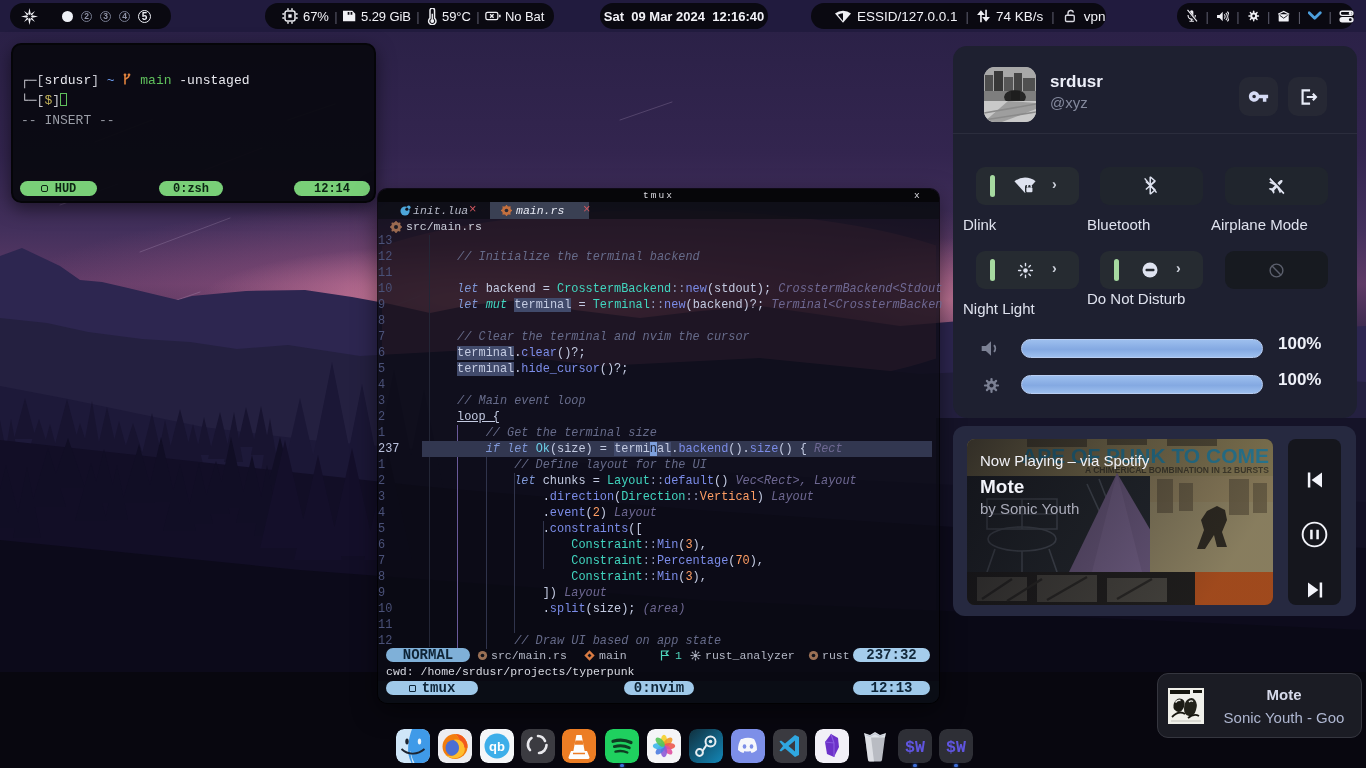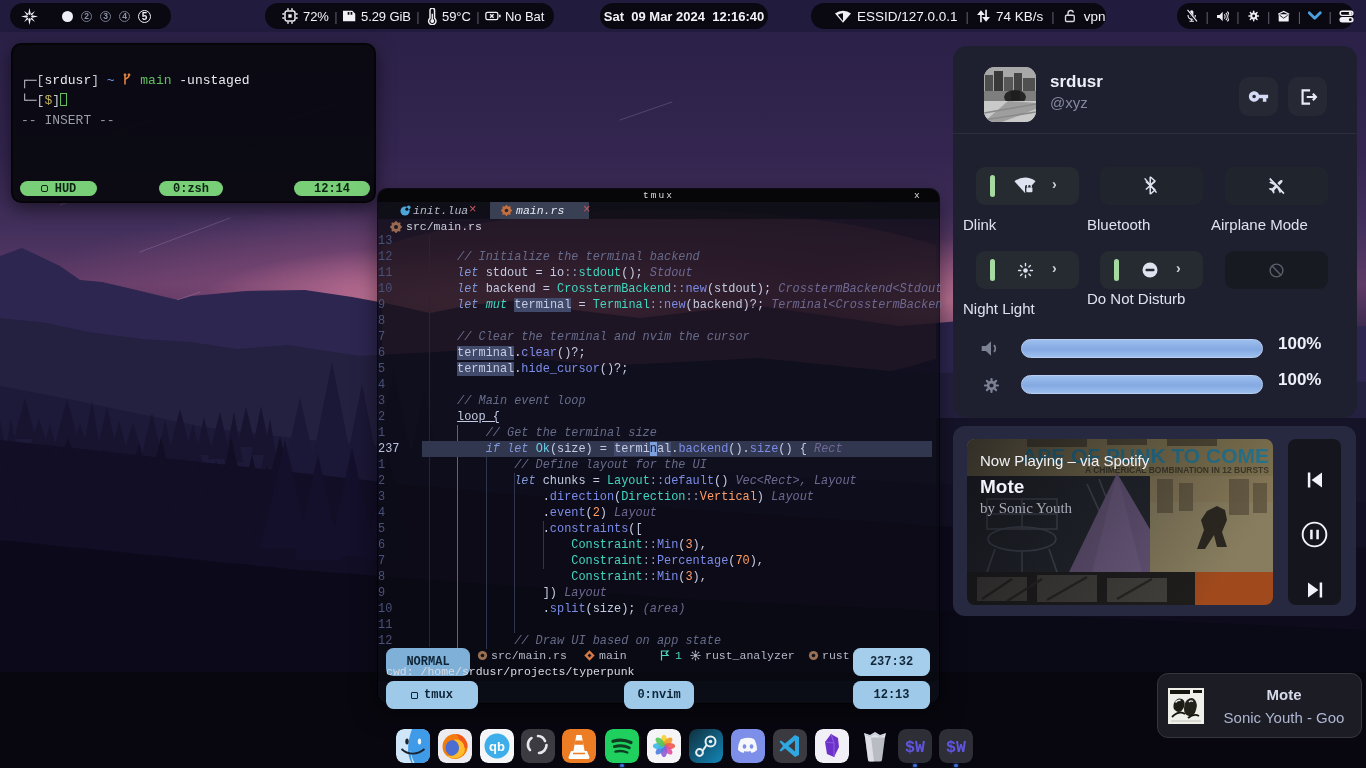--- a/index.html
+++ b/index.html
@@ -155,7 +155,7 @@
         <rect x="9.5" y="9.5" height="5" width="5" fill="#f0f0f5" stroke="none"></rect>
       <path d="M9 0.5v3M15 0.5v3M9 20.5v3M15 20.5v3M0.5 9h3M0.5 15h3M20.5 9h3M20.5 15h3"></path>
     </svg>
-    <span style="margin-left:5px;">72%</span>
+    <span style="margin-left:5px;">67%</span>
       <span class="sep" style="padding:0 5.5px;">|</span>
     <svg width="14" height="14" viewBox="0 0 24 24" fill="#f0f0f5">
         <path d="M5 3 h11 l5 5 v13 h-21 v-18 z M8 5 v5 h3 v-5 z M13 5 v5 h3 v-5 z"></path>

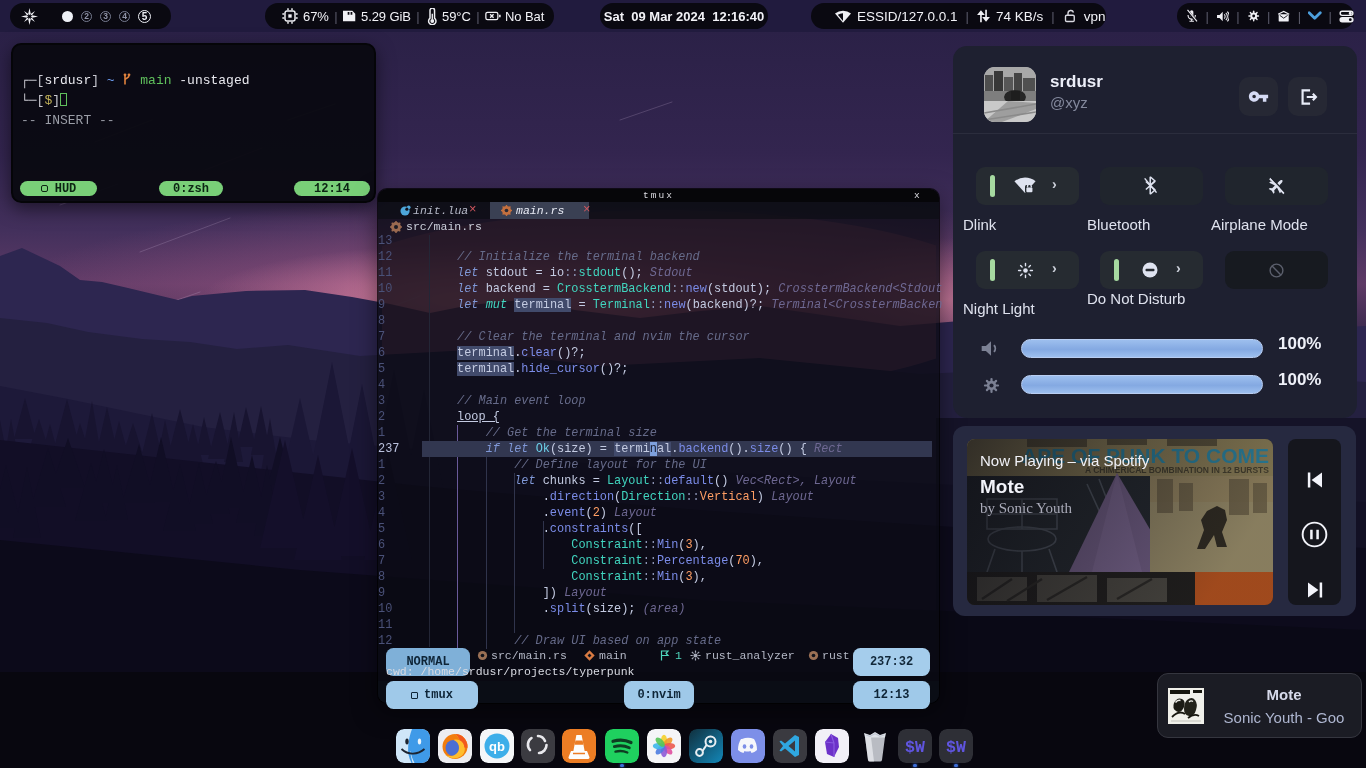--- a/index.html
+++ b/index.html
@@ -295,7 +295,7 @@
   <div class="guide" style="left:164.5px;top:332px;height:48px;background:#30344c;"></div>
 <div class="row" style="top:44px"><span class="num">13</span><span class="code"></span></div>
 <div class="row" style="top:60px"><span class="num">12</span><span class="code">        <i class="cmt">// Initialize the terminal backend</i></span></div>
-<div class="row" style="top:76px"><span class="num">11</span><span class="code">        <i class="kw">let</i> stdout = io<span class="pun">::</span><span class="typ">stdout</span>(); <i class="inlay">Stdout</i></span></div>
+<div class="row" style="top:76px"><span class="num">11</span></div>
 <div class="row" style="top:92px"><span class="num">10</span><span class="code">        <i class="kw">let</i> backend = <span class="typ">CrosstermBackend</span><span class="pun">::</span><span class="fn">new</span>(stdout); <i class="inlay">CrosstermBackend&lt;Stdout</i></span></div>
 <div class="row" style="top:108px"><span class="num">9</span><span class="code">        <i class="kw">let</i> <i class="mut">mut</i> <span class="hl">terminal</span> = <span class="typ">Terminal</span><span class="pun">::</span><span class="fn">new</span>(backend)?; <i class="inlay">Terminal&lt;CrosstermBacken</i></span></div>
 <div class="row" style="top:124px"><span class="num">8</span><span class="code"></span></div>

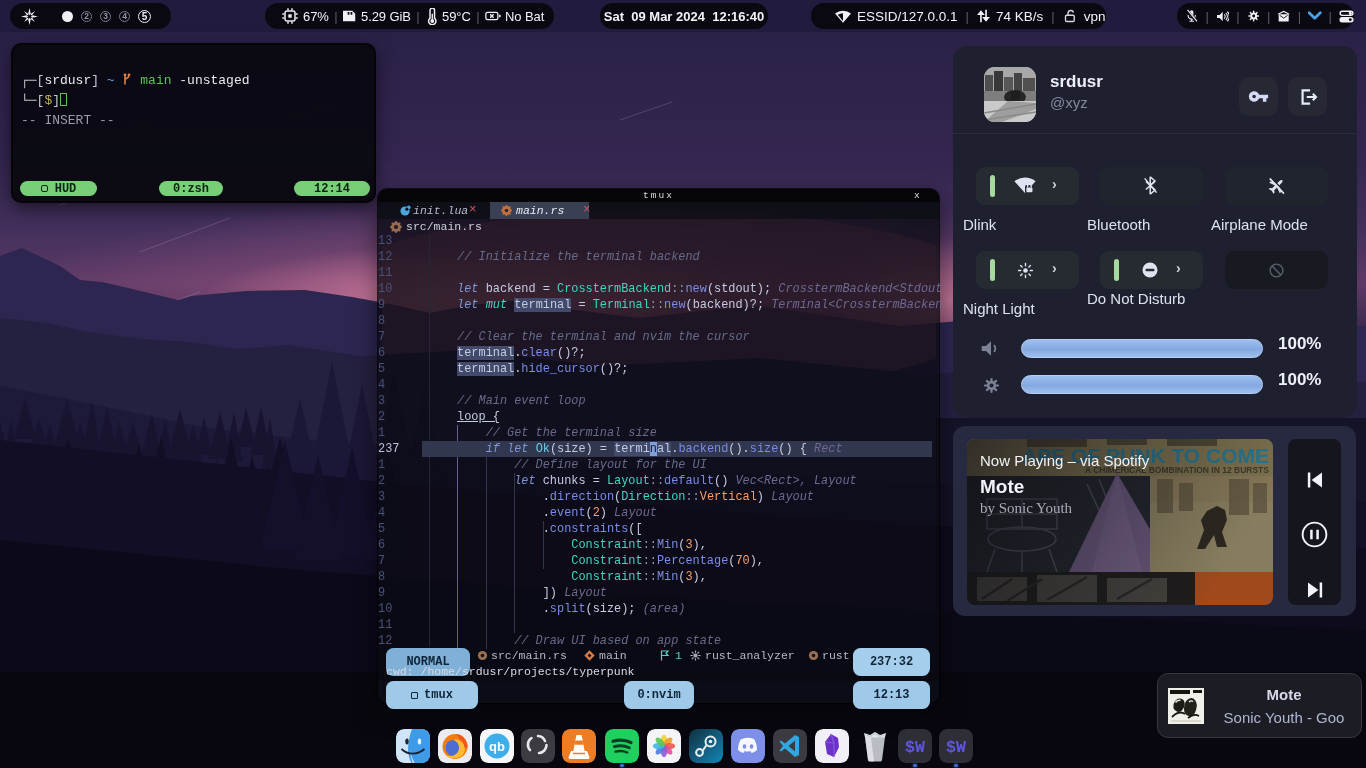--- a/index.html
+++ b/index.html
@@ -515,7 +515,7 @@
     </svg>
   <div style="position:absolute;left:27px;top:26px;font-size:15px;color:#f0f1f7;">Now Playing – via Spotify</div>
   <div style="position:absolute;left:27px;top:50px;font-size:19px;font-weight:bold;color:#f2f3fa;">Mote</div>
-  <div style="position:absolute;left:27px;top:74px;font-size:15px;color:#a9aab8;font-family:Liberation Serif, serif;">by Sonic Youth</div>
+  <div style="position:absolute;left:27px;top:74px;font-size:15px;color:#a9aab8;">by Sonic Youth</div>
   <div style="position:absolute;left:335px;top:13px;width:53px;height:166px;background:#15161d;border-radius:8px;">
     <svg style="position:absolute;left:16px;top:31px;" width="21" height="20" viewBox="0 0 24 24" fill="#f2f3fa">
         <path d="M4 3 h3 v18 h-3 Z M21 3 L8.5 12 L21 21 Z"></path>

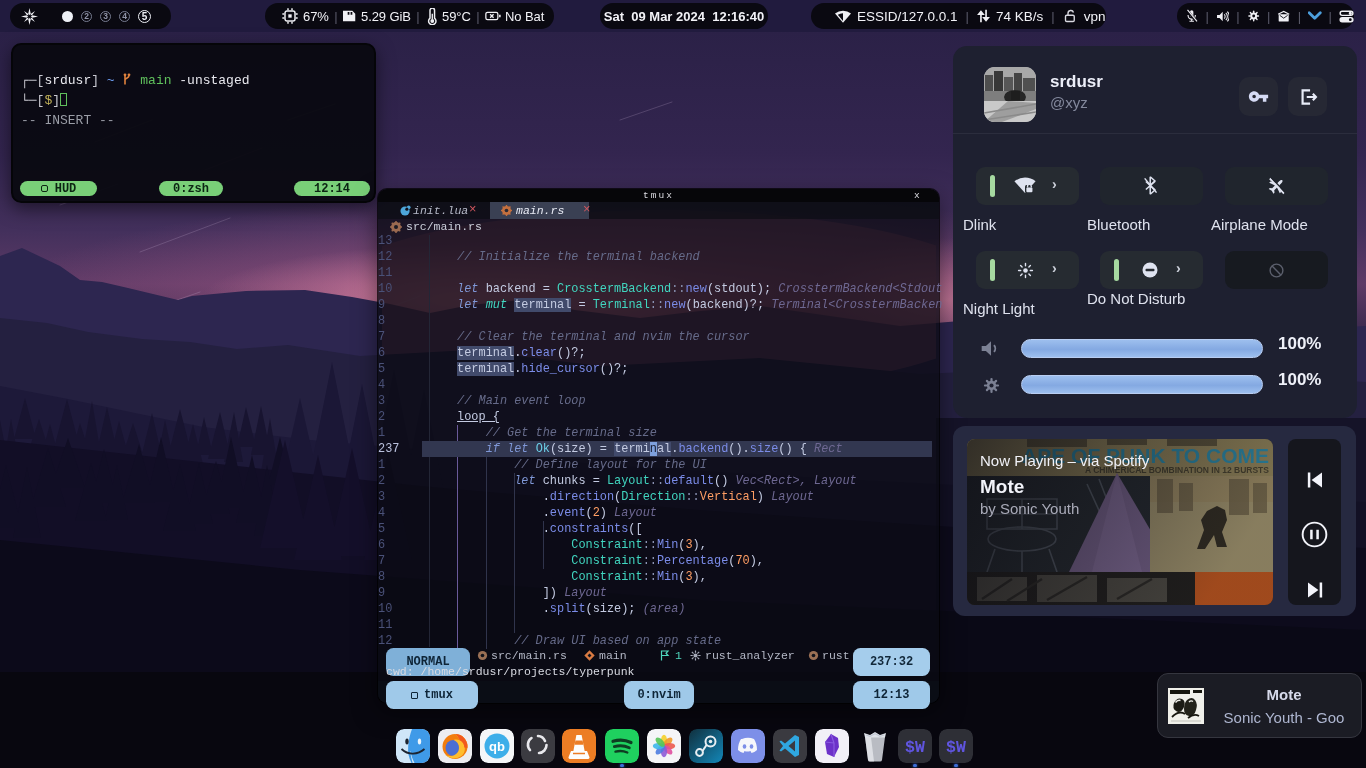--- a/index.html
+++ b/index.html
@@ -47,7 +47,7 @@
 #gutterline { position:absolute; left:51px; top:46px; width:1px; height:412px; background:#232636; }
 .guide { position:absolute; width:1px; }
 #stl { position:absolute; left:0; top:458px; width:561px; height:17px; font-size:11.5px; }
-.bpill { position:absolute; top:1px; height:28px; border-radius:7.5px; font-weight:bold; font-size:12px; display:flex; align-items:center; justify-content:center; font-family:"Liberation Mono",monospace; }
+.bpill { position:absolute; top:1px; height:14px; border-radius:7.5px; font-weight:bold; font-size:14px; display:flex; align-items:center; justify-content:center; font-family:"Liberation Mono",monospace; }
 .sico { position:absolute; top:3px; }
 .stxt { position:absolute; top:0; line-height:17px; color:#b4b8c6; }
 #cwd { position:absolute; left:8px; top:475px; width:553px; height:16px; font-size:11.5px; line-height:16px; color:#d8dae2; }

